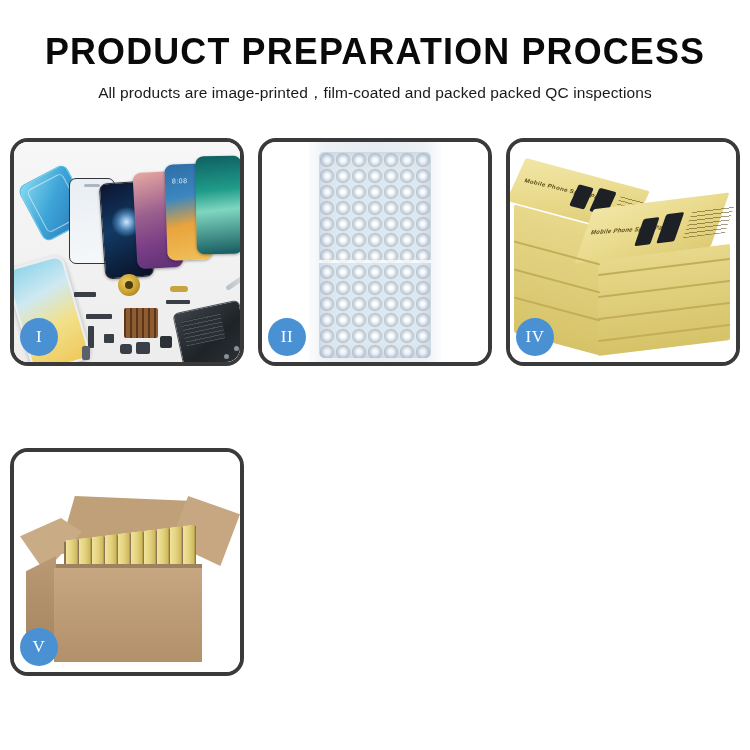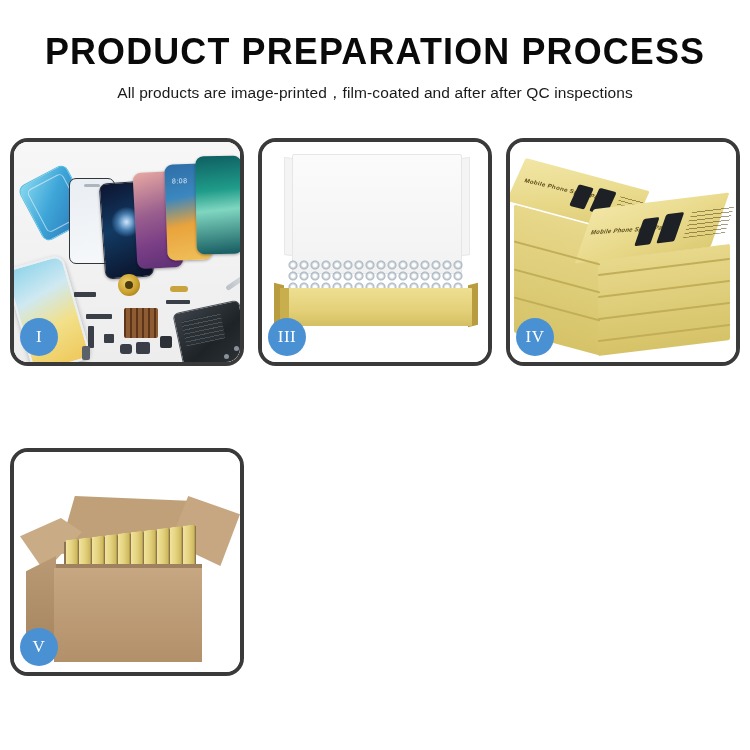--- a/index.html
+++ b/index.html
@@ -181,7 +181,7 @@
 
   <div class="header">
     <div class="title">PRODUCT PREPARATION PROCESS</div>
-    <div class="subtitle">All products are image-printed，film-coated and after after QC inspections</div>
+    <div class="subtitle">All products are image-printed，film-coated and packed packed QC inspections</div>
   </div>
 
   <div class="grid">

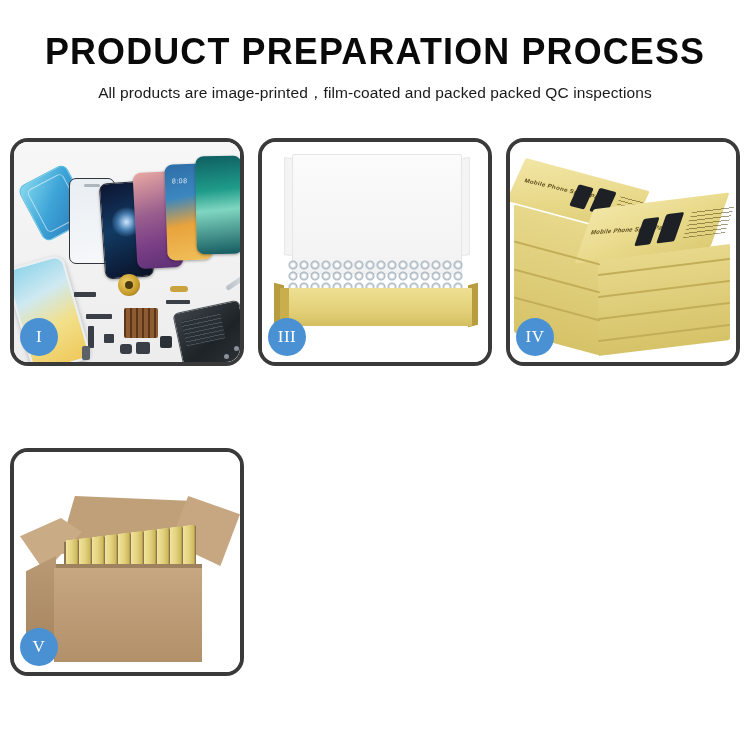--- a/index.html
+++ b/index.html
@@ -222,6 +222,14 @@
       <div class="badge">I</div>
     </div>
 
+    <div class="panel">
+      <div class="panel-inner p2">
+        <div class="bw-bg"></div>
+        <div class="bw"></div>
+        <div class="bw-seam"></div>
+      </div>
+      <div class="badge">II</div>
+    </div>
 
     <div class="panel">
       <div class="panel-inner p3">

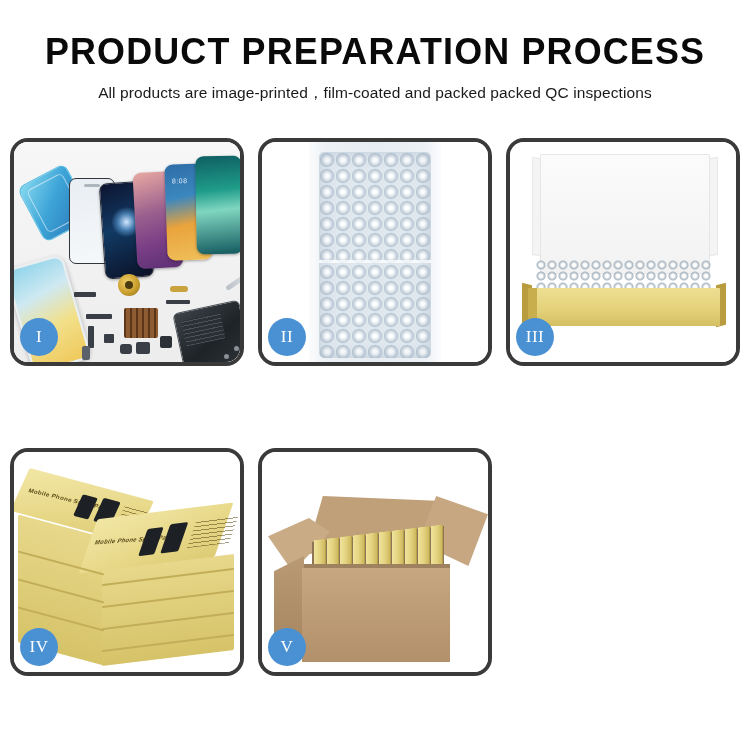--- a/index.html
+++ b/index.html
@@ -231,18 +231,6 @@
       <div class="badge">II</div>
     </div>
 
-    <div class="panel">
-      <div class="panel-inner p3">
-        <div class="lidflapL"></div>
-        <div class="lidflapR"></div>
-        <div class="lidback"></div>
-        <div class="boxbodyin"></div>
-        <div class="boxedgeL"></div>
-        <div class="boxedgeR"></div>
-        <div class="boxfront"></div>
-      </div>
-      <div class="badge">III</div>
-    </div>
 
     <div class="panel">
       <div class="panel-inner p4">

